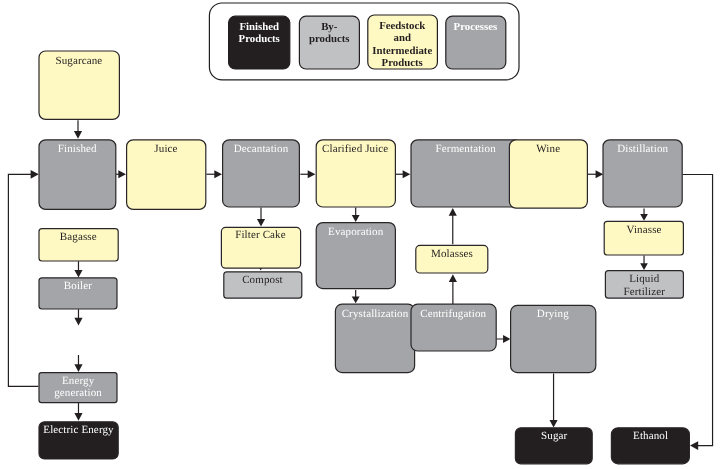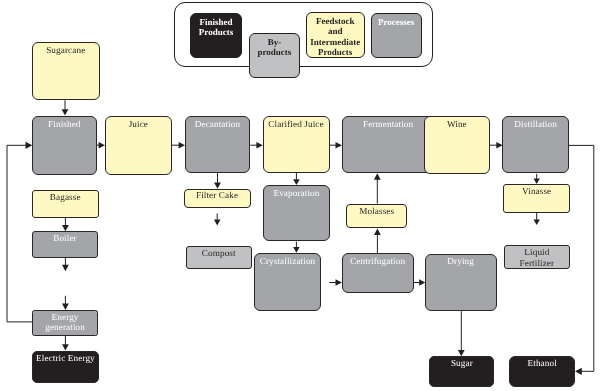--- a/index.html
+++ b/index.html
@@ -17,7 +17,7 @@
   .node > span{display:block;width:100%;}
   .k-process   {background:#a3a5a8;color:#ffffff;border-radius:7px;}
   .k-feedstock {background:#fef9c3;color:#231f20;border-radius:7px;}
-  .k-byproduct {background:#c0c1c3;color:#231f20;border-radius:5px;margin-top:20px;}
+  .k-byproduct {background:#c0c1c3;color:#231f20;border-radius:5px;}
   .k-finished  {background:#231f20;color:#ffffff;border-radius:7px;}
   #legend-frame{position:absolute;left:174.2px;top:2.4px;width:259.3px;height:64.9px;
                 box-sizing:border-box;border:1.3px solid #231f20;

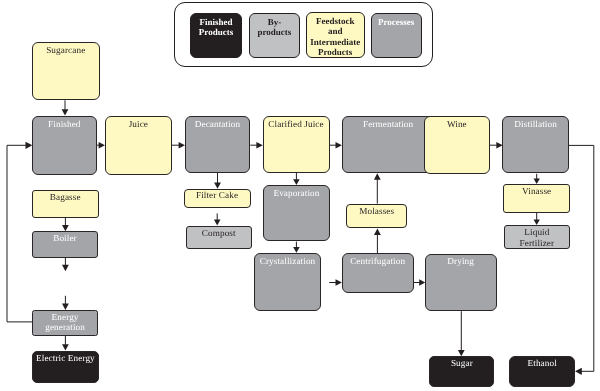--- a/index.html
+++ b/index.html
@@ -155,7 +155,7 @@
   <div class="node k-process" style="left:31.9px;top:310.1px;width:66.4px;height:25.5px;font-size:9.2px;border-radius:2.5px;padding-top:0.7px"><span>Energy
 generation</span></div>
   <div class="node k-finished" style="left:32.2px;top:350.7px;width:66.5px;height:32.0px;font-size:9.2px;border-radius:5px;padding-top:1.3px"><span>Electric Energy</span></div>
-  <div class="node k-feedstock" style="left:183.5px;top:189.1px;width:67.1px;height:19px;font-size:9.2px;border-radius:4px;padding-top:0.3px"><span>Filter Cake</span></div>
+  <div class="node k-feedstock" style="left:183.5px;top:189.1px;width:67.1px;height:35px;font-size:9.2px;border-radius:4px;padding-top:0.3px"><span>Filter Cake</span></div>
   <div class="node k-byproduct" style="left:185.7px;top:225.7px;width:66.1px;height:23.7px;font-size:9.2px;border-radius:3px;padding-top:1.2px"><span>Compost</span></div>
   <div class="node k-process" style="left:262.7px;top:185.3px;width:67.5px;height:55.9px;font-size:9.2px;border-radius:6px;padding-top:1.6px"><span>Evaporation</span></div>
   <div class="node k-process" style="left:254px;top:253.2px;width:67.0px;height:57.6px;font-size:9.2px;border-radius:6px;padding-top:1.6px"><span>Crystallization</span></div>

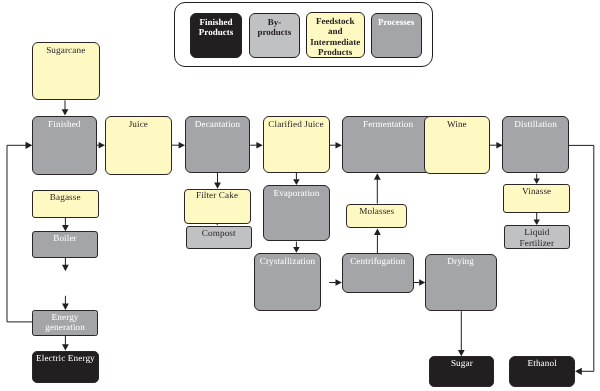--- a/index.html
+++ b/index.html
@@ -158,7 +158,7 @@
   <div class="node k-feedstock" style="left:183.5px;top:189.1px;width:67.1px;height:35px;font-size:9.2px;border-radius:4px;padding-top:0.3px"><span>Filter Cake</span></div>
   <div class="node k-byproduct" style="left:185.7px;top:225.7px;width:66.1px;height:23.7px;font-size:9.2px;border-radius:3px;padding-top:1.2px"><span>Compost</span></div>
   <div class="node k-process" style="left:262.7px;top:185.3px;width:67.5px;height:55.9px;font-size:9.2px;border-radius:6px;padding-top:1.6px"><span>Evaporation</span></div>
-  <div class="node k-process" style="left:254px;top:253.2px;width:67.0px;height:57.6px;font-size:9.2px;border-radius:6px;padding-top:1.6px"><span>Crystallization</span></div>
+  <div class="node k-process" style="left:279px;top:253.2px;width:67.0px;height:57.6px;font-size:9.2px;border-radius:6px;padding-top:1.6px"><span>Crystallization</span></div>
   <div class="node k-feedstock" style="left:346.3px;top:203.6px;width:60.8px;height:24.8px;font-size:9.2px;border-radius:4px;padding-top:1.2px"><span>Molasses</span></div>
   <div class="node k-process" style="left:341.6px;top:253.3px;width:72.1px;height:40px;font-size:9.2px;border-radius:6px;padding-top:1.6px"><span>Centrifugation</span></div>
   <div class="node k-process" style="left:424.6px;top:253.5px;width:72.2px;height:57.7px;font-size:9.2px;border-radius:6px;padding-top:1.6px"><span>Drying</span></div>

